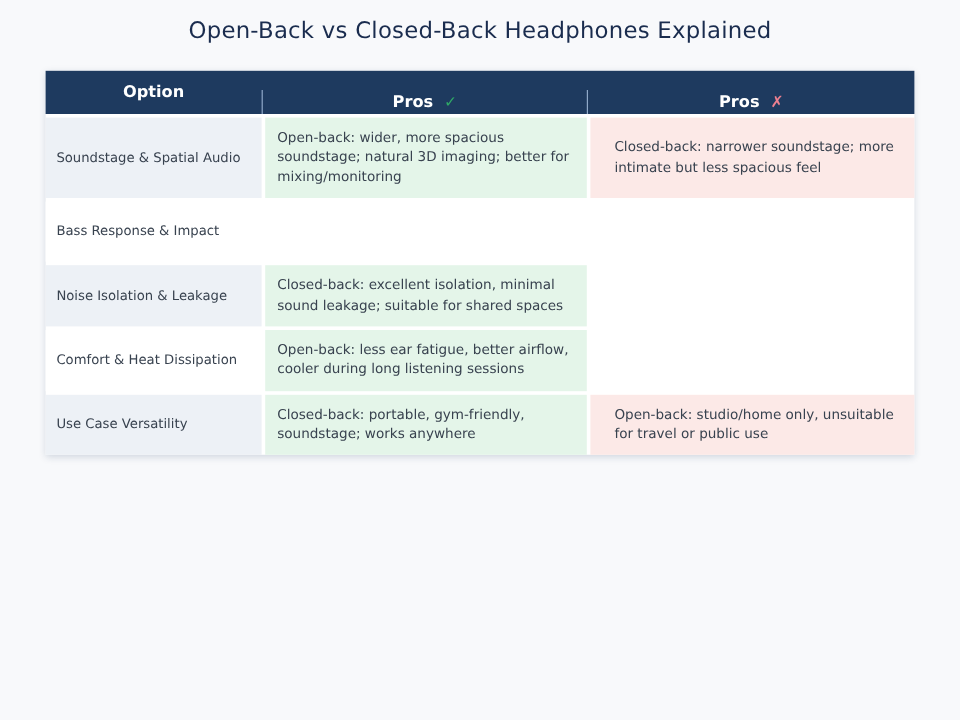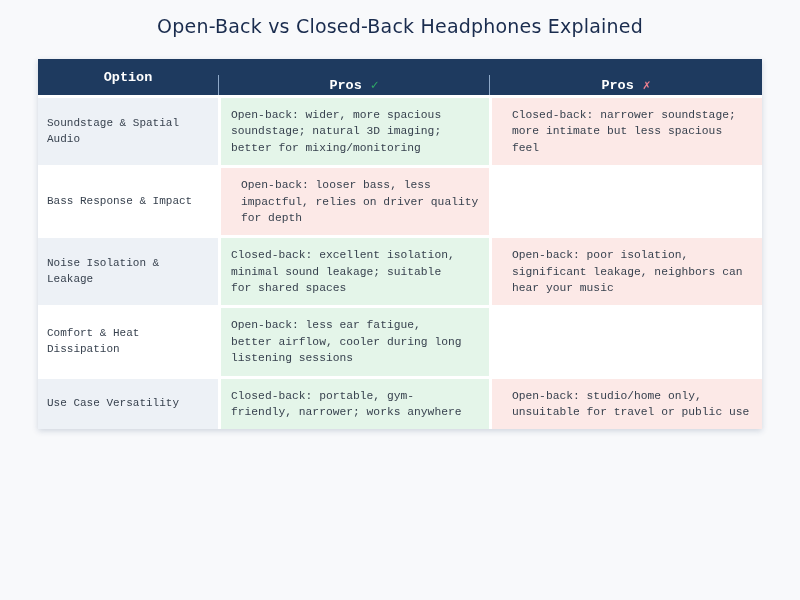--- a/index.html
+++ b/index.html
@@ -37,7 +37,6 @@
     margin:22px auto 0 auto;
     background:var(--gap);
     box-shadow:0 2px 6px rgba(30,58,95,0.18);
-    font-family:Liberation Mono, monospace;
   }
   .thead{
     display:grid;

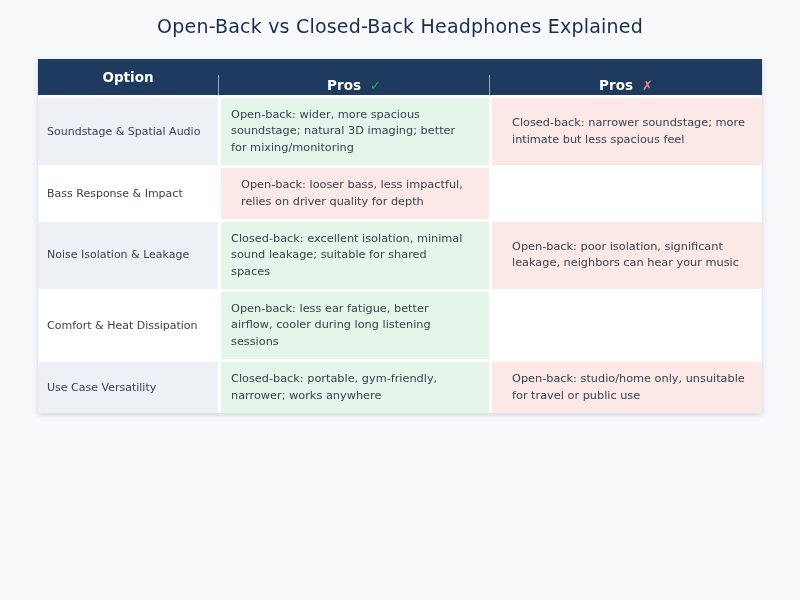--- a/index.html
+++ b/index.html
@@ -76,7 +76,7 @@
     font-size:11px;
   }
   .opt.alt{background:var(--alt-row-bg);}
-  .pros{background:var(--pros-bg);padding:9px 24px 9px 10px;}
+  .pros{background:var(--pros-bg);padding:9px 8px 9px 10px;}
   .cons{background:var(--cons-bg);padding:9px 8px 9px 20px;}
 </style>
 </head>

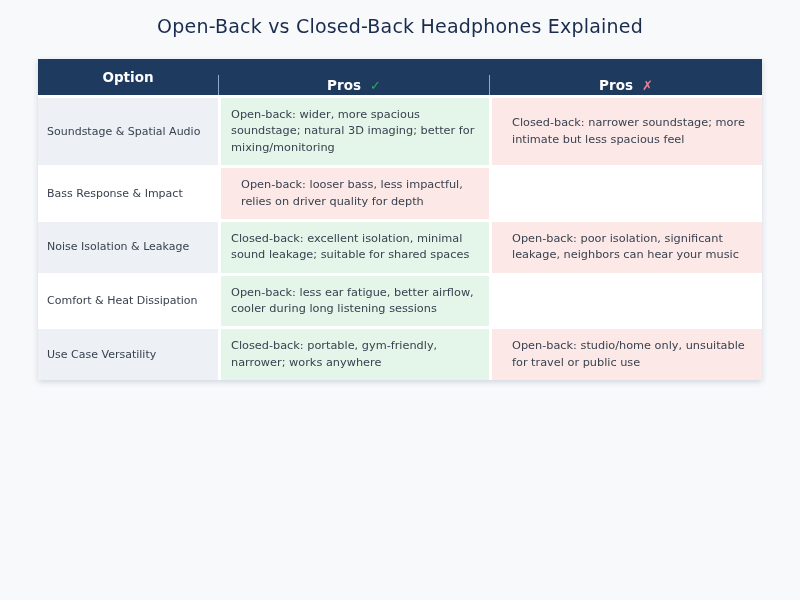--- a/index.html
+++ b/index.html
@@ -111,9 +111,6 @@
 
   <div class="trow">
     <div class="cell opt">Bass Response &amp; Impact</div>
-    <div class="cell cons">
-          <span>Open-back: looser bass, less impactful, relies on driver quality for depth</span>
-        </div>
   </div>
 
   <div class="trow">

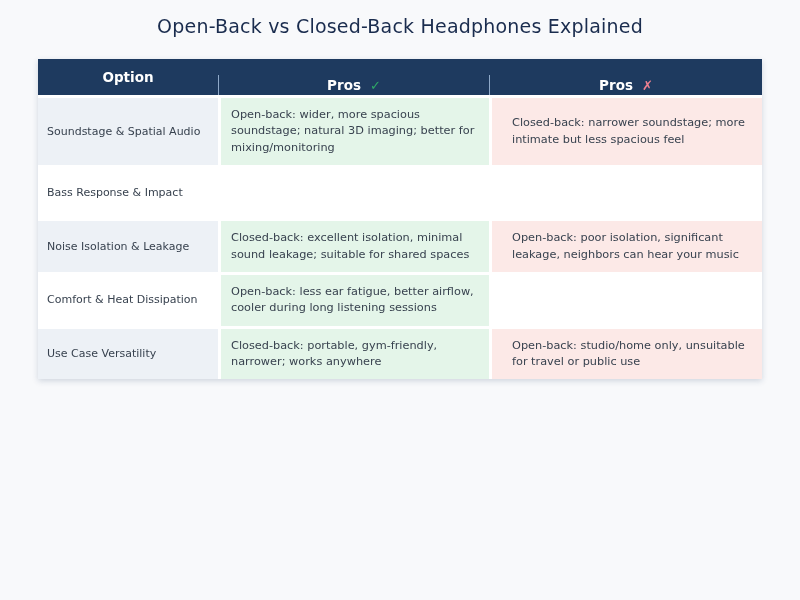--- a/index.html
+++ b/index.html
@@ -118,9 +118,6 @@
     <div class="cell pros">
           <span>Closed-back: excellent isolation, minimal sound leakage; suitable for shared spaces</span>
         </div>
-    <div class="cell cons">
-          <span>Open-back: poor isolation, significant leakage, neighbors can hear your music</span>
-        </div>
   </div>
 
   <div class="trow">

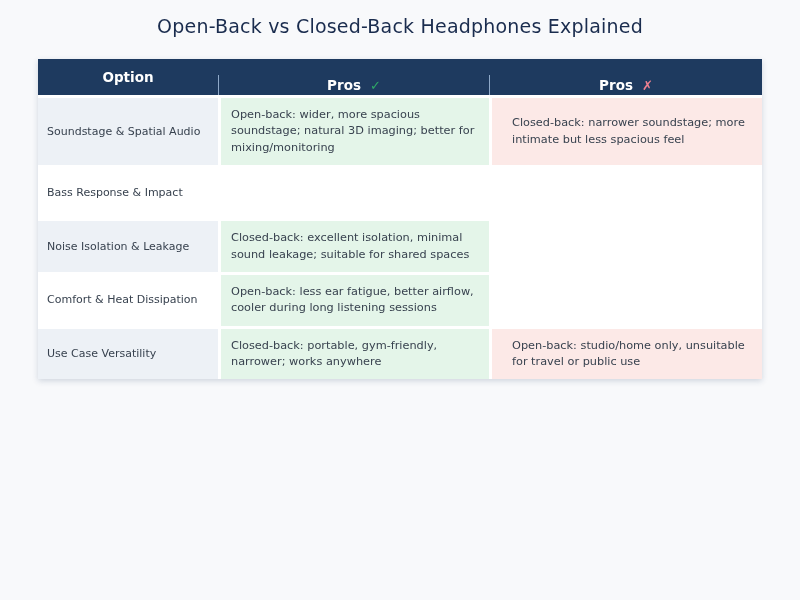--- a/index.html
+++ b/index.html
@@ -130,7 +130,7 @@
   <div class="trow">
     <div class="cell opt alt">Use Case Versatility</div>
     <div class="cell pros">
-          <span>Closed-back: portable, gym-friendly, narrower; works anywhere</span>
+          <span>Closed-back: portable, gym-friendly, soundstage; works anywhere</span>
         </div>
     <div class="cell cons">
           <span>Open-back: studio/home only, unsuitable for travel or public use</span>

